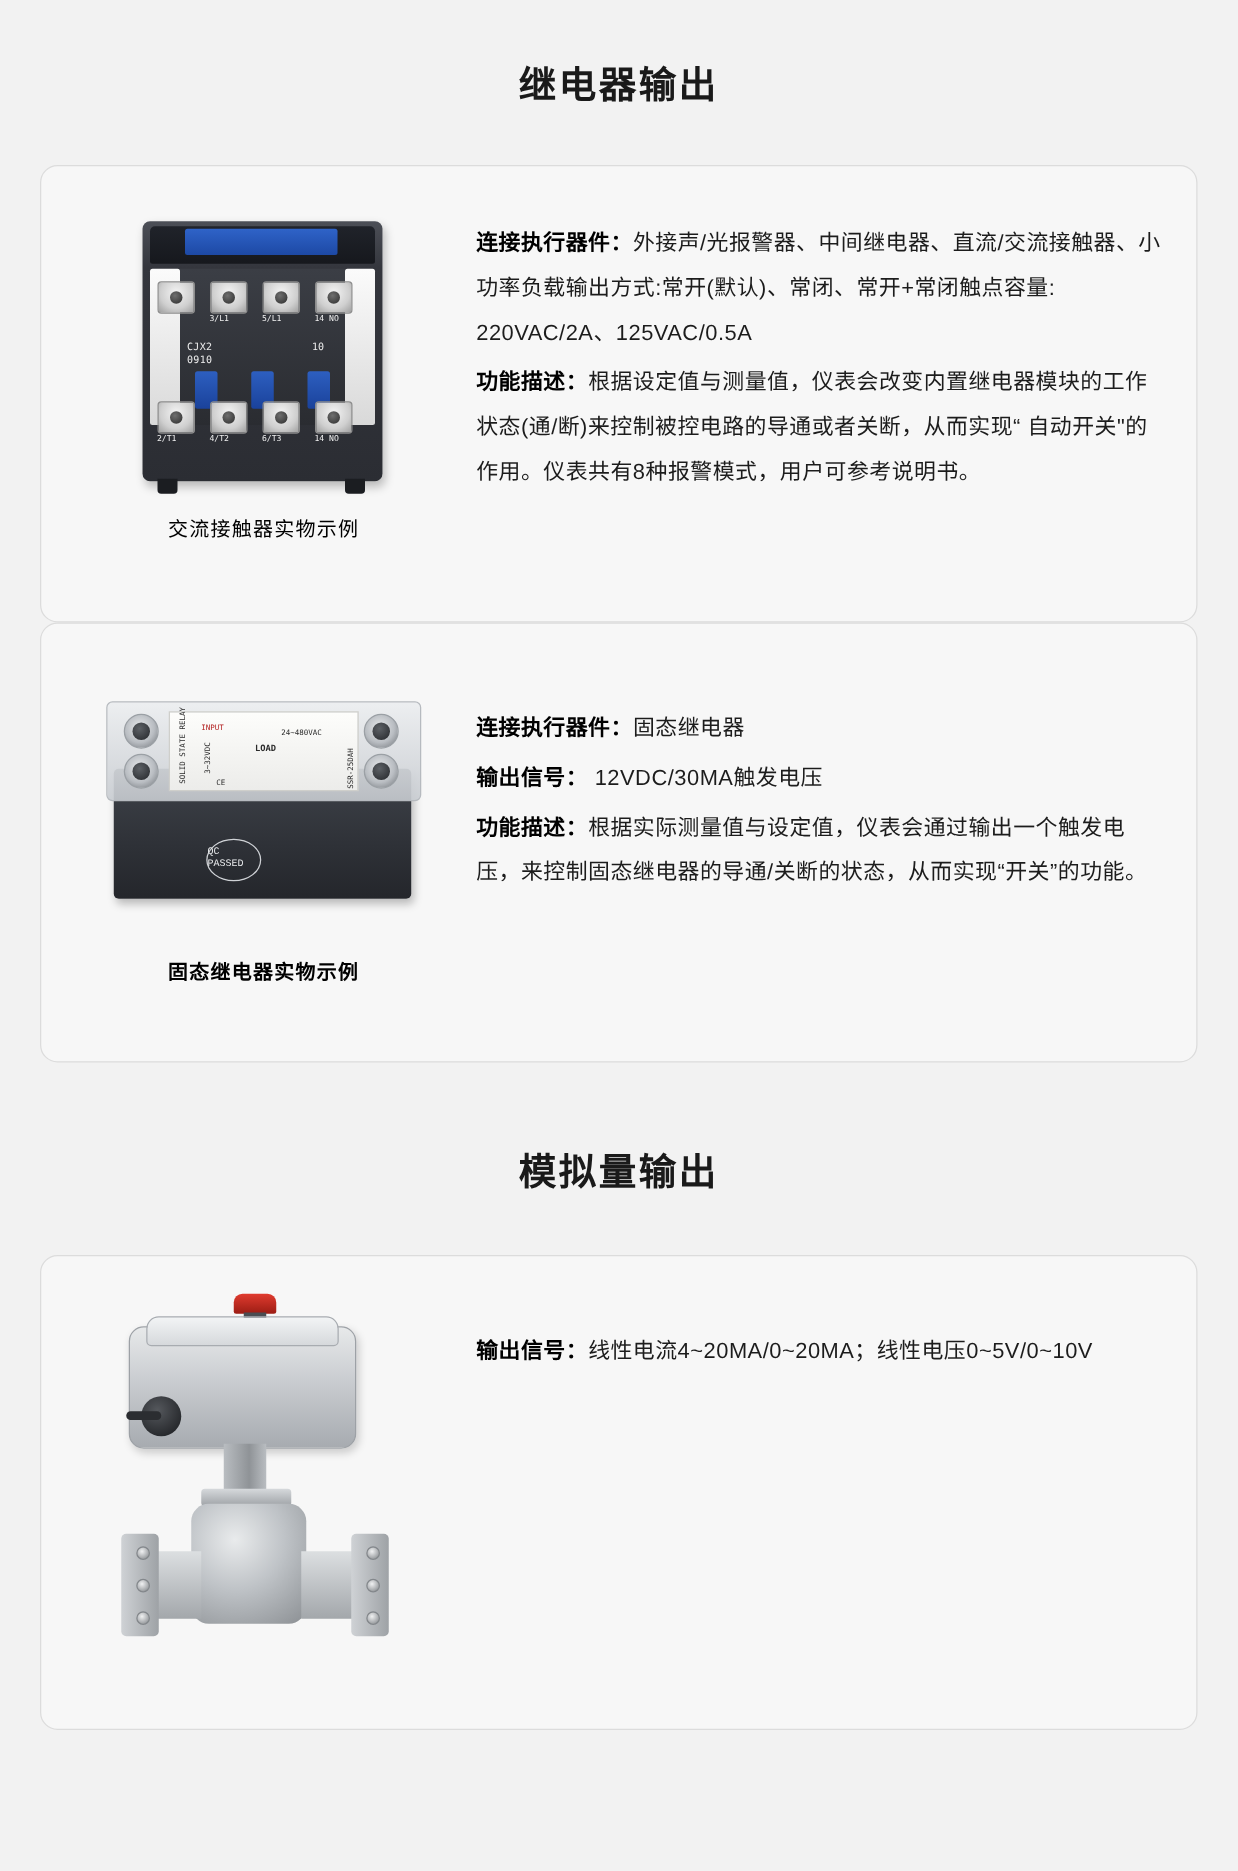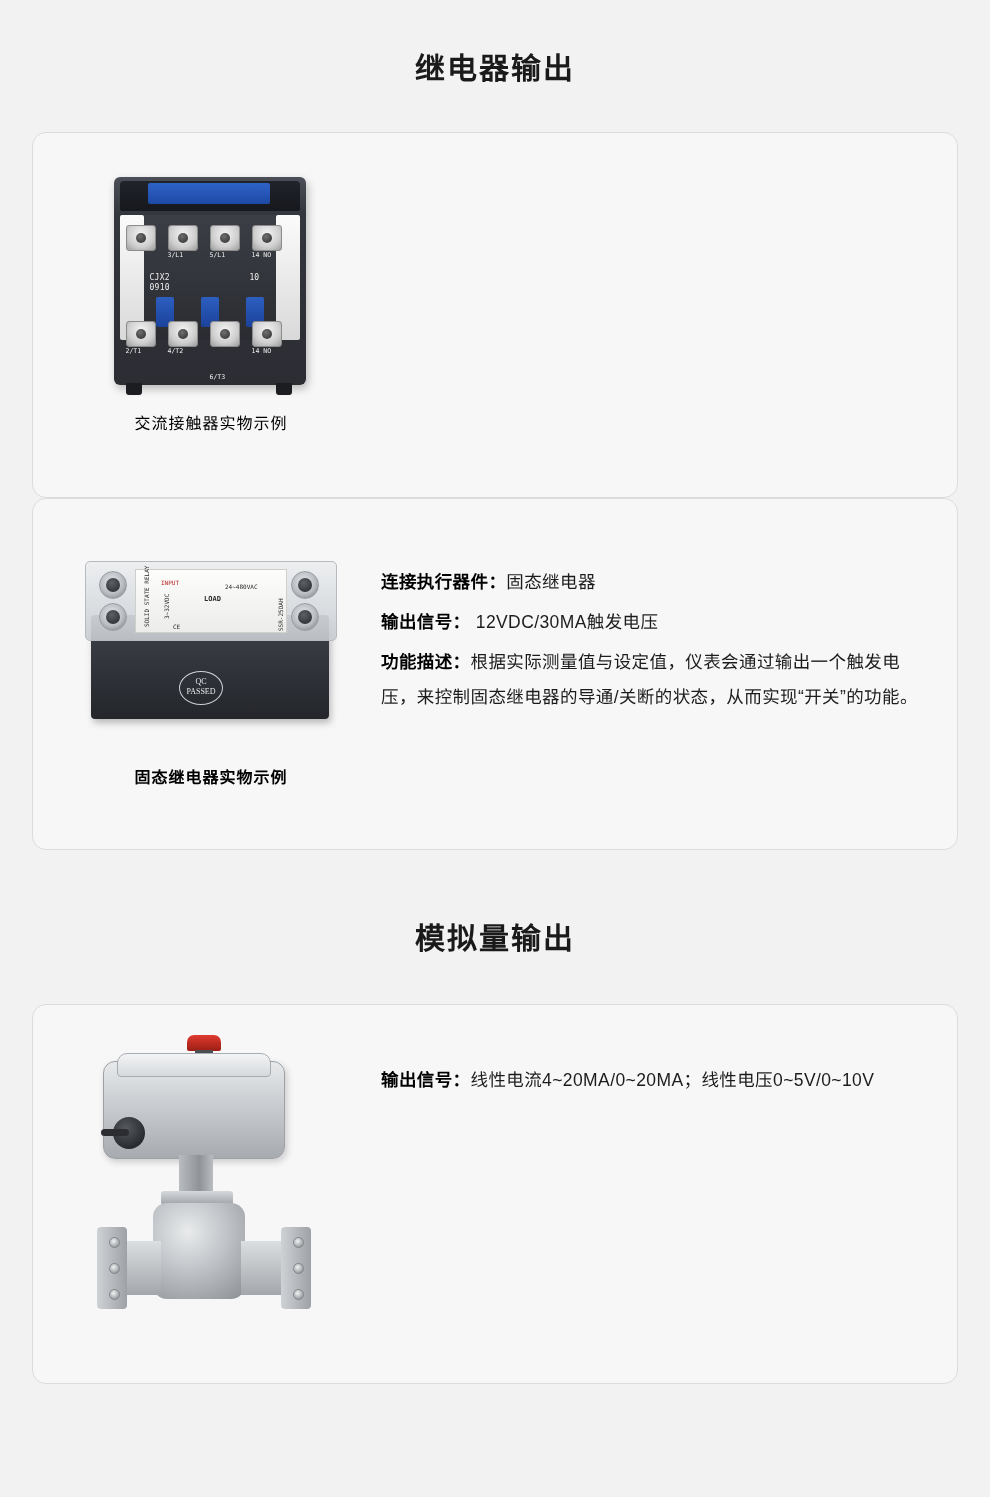--- a/index.html
+++ b/index.html
@@ -413,6 +413,14 @@
       <div class="media-caption cap-offset-1">交流接触器实物示例</div>
     </div>
 
+    <div class="body-text">
+      <p>
+        <span class="lead">连接执行器件：</span><span>外接声/光报警器、中间继电器、直流/交流接触器、小功率负载输出方式:常开(默认)、常闭、常开+常闭触点容量: 220VAC/2A、125VAC/0.5A</span>
+      </p>
+      <p>
+        <span class="lead">功能描述：</span><span>根据设定值与测量值，仪表会改变内置继电器模块的工作状态(通/断)来控制被控电路的导通或者关断，从而实现“ 自动开关"的作用。仪表共有8种报警模式，用户可参考说明书。</span>
+      </p>
+    </div>
   </div>
 
 

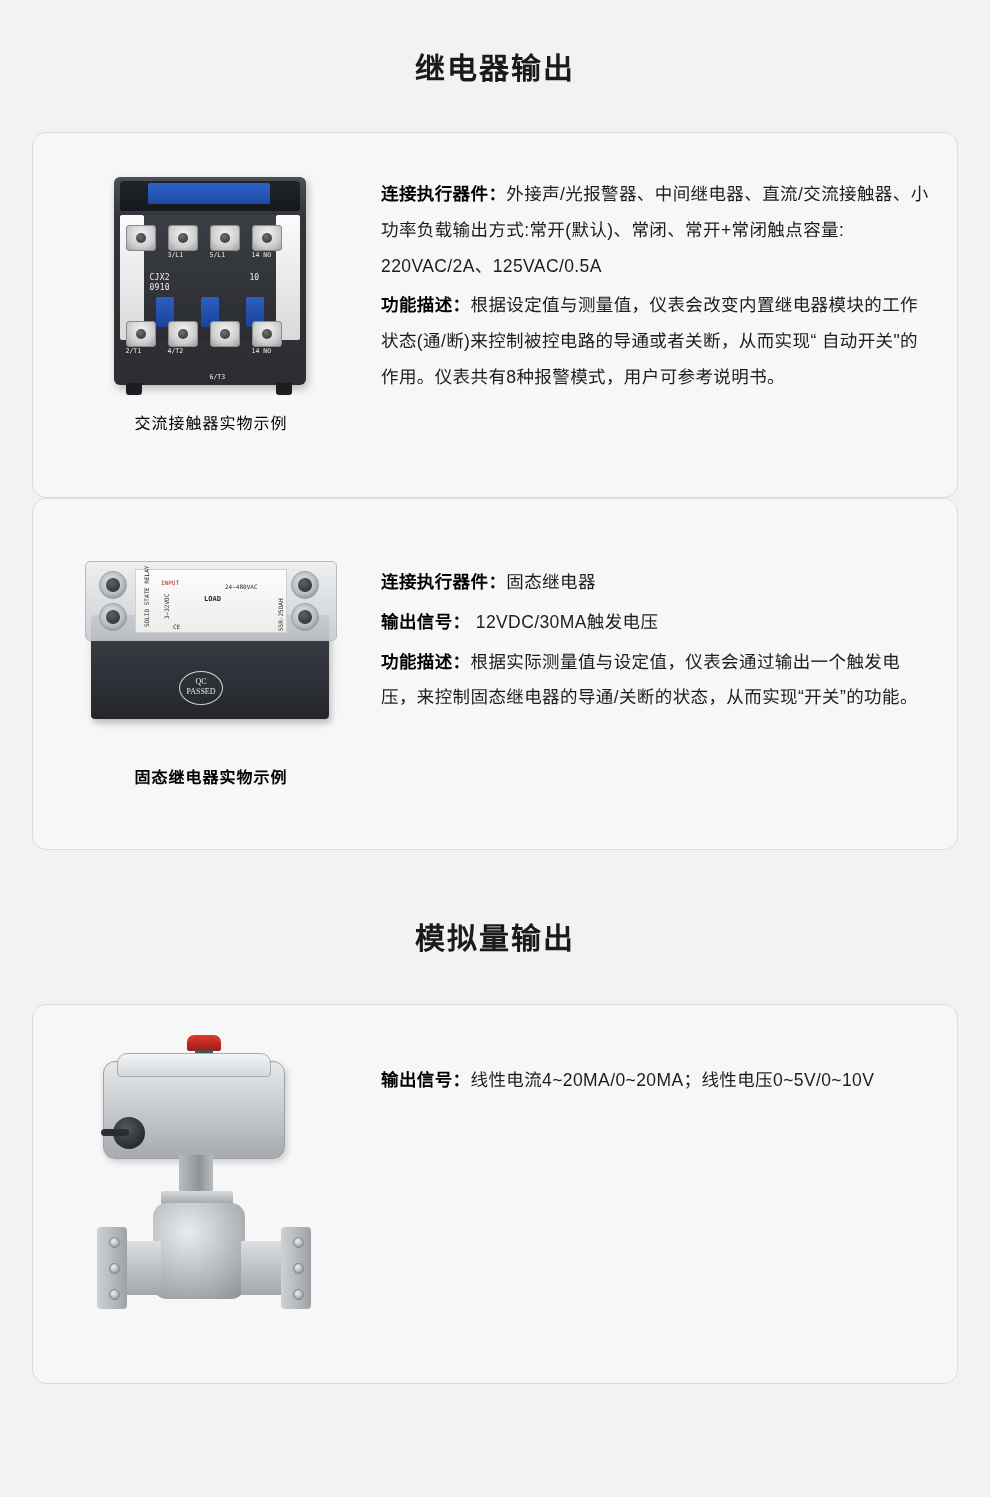--- a/index.html
+++ b/index.html
@@ -404,7 +404,7 @@
 
         <div class="ct-pin" style="left:22px; top:178px;">2/T1</div>
         <div class="ct-pin" style="left:64px; top:178px;">4/T2</div>
-        <div class="ct-pin" style="left:106px; top:178px;margin-top:26px;">6/T3</div>
+        <div class="ct-pin" style="left:106px; top:178px;">6/T3</div>
         <div class="ct-pin" style="left:148px; top:178px;text-align:right;">14 NO</div>
 
         <div class="ct-foot" style="left:22px; top:214px;"></div>

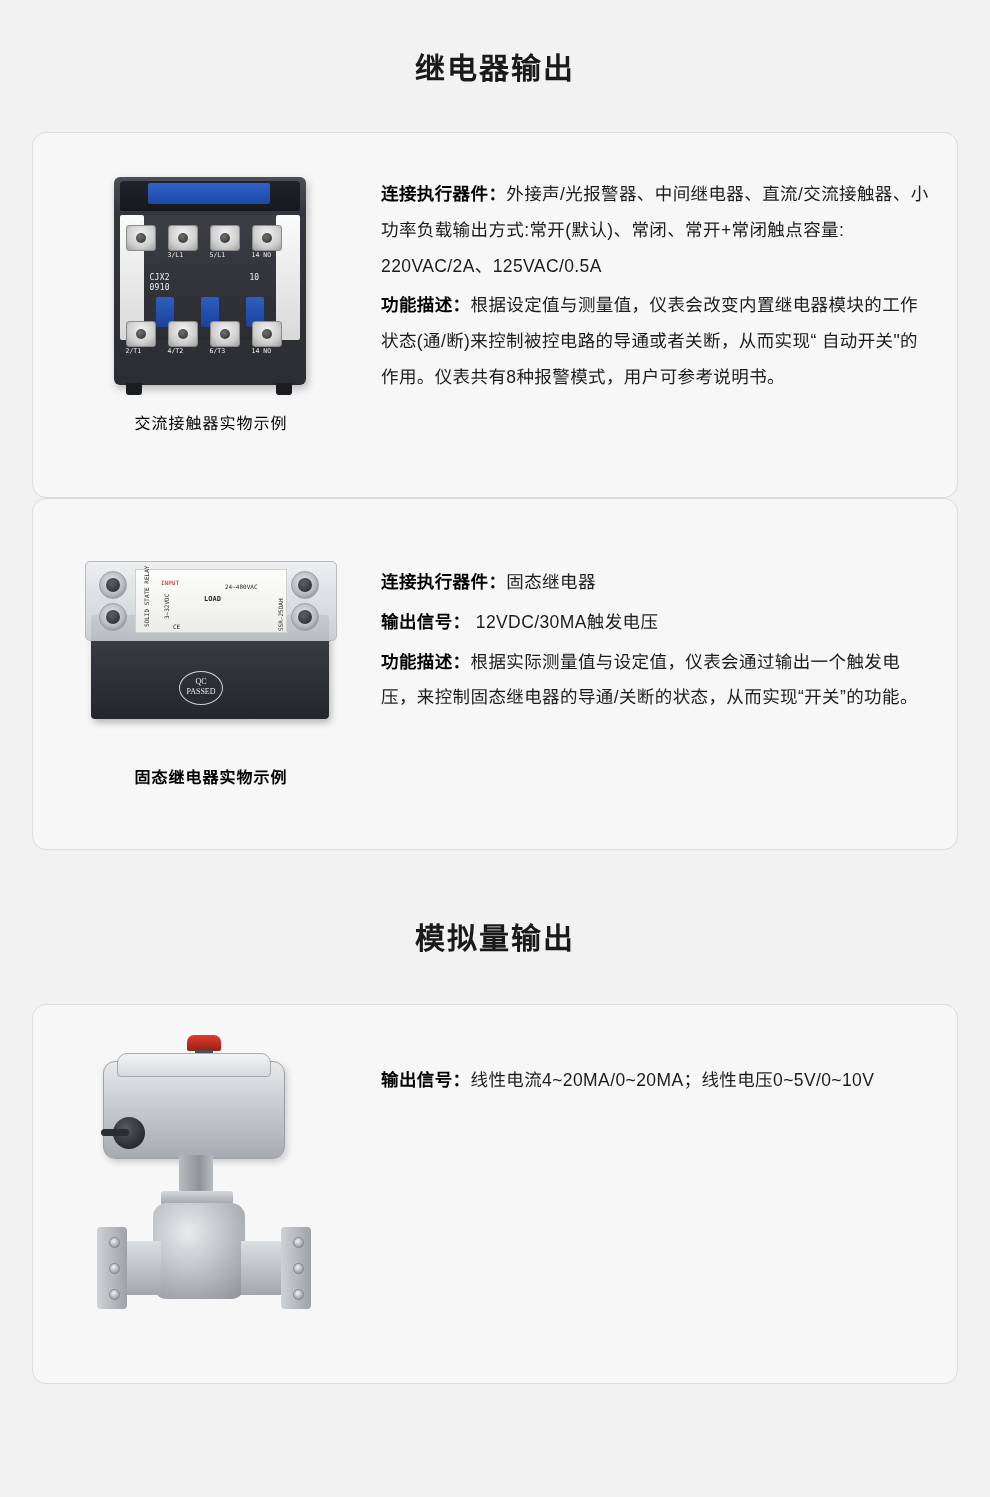--- a/index.html
+++ b/index.html
@@ -243,17 +243,17 @@
   }
   .ssr-qc {
     position: absolute;
-    left: 102px; top: 128px;
+    left: 88px; top: 128px;
     width: 44px; height: 34px;
     border-radius: 50%;
     border: 1px solid #cfd2d6;
     color: #e7e9eb;
     font-size: 8px;
-    text-align: center;
+    text-align: left;
     line-height: 1.25;
     padding-top: 5px;
     box-sizing: border-box;
-    font-family: Liberation Serif, serif;
+    font-family: Liberation Mono, monospace;
   }
 
   

